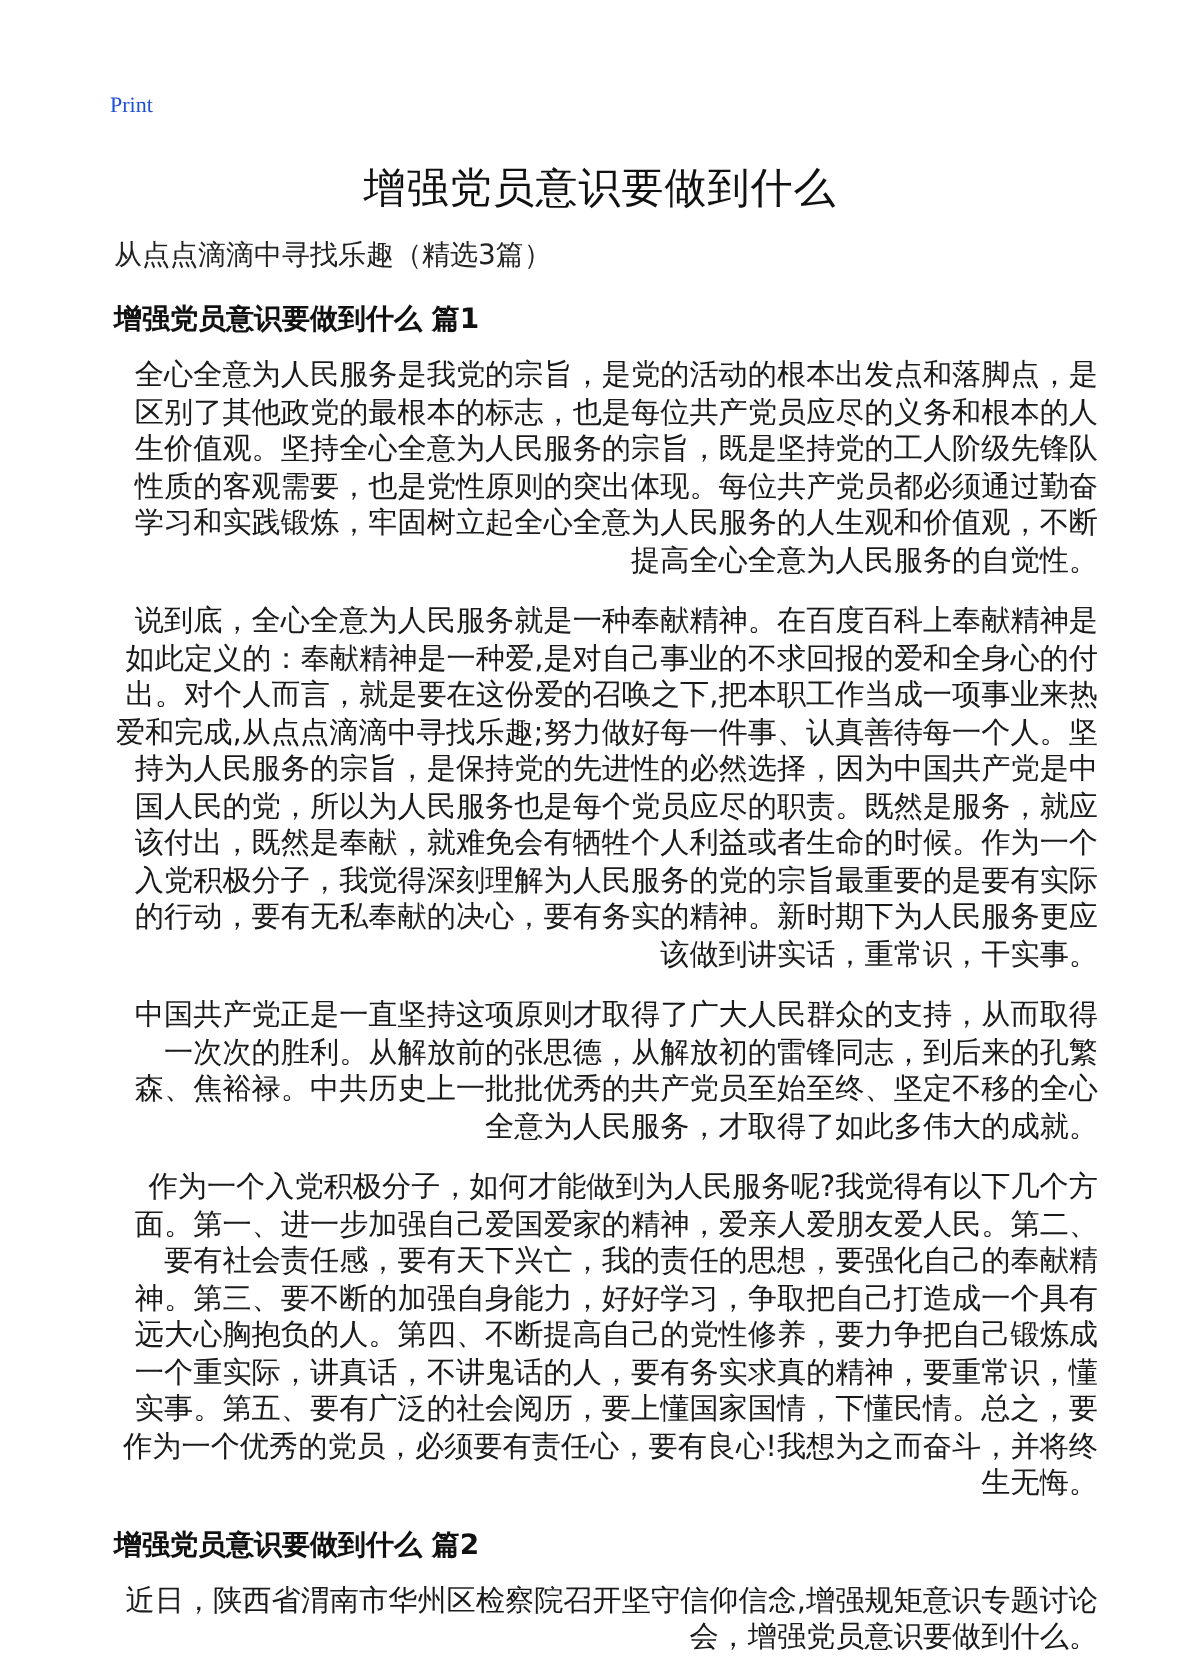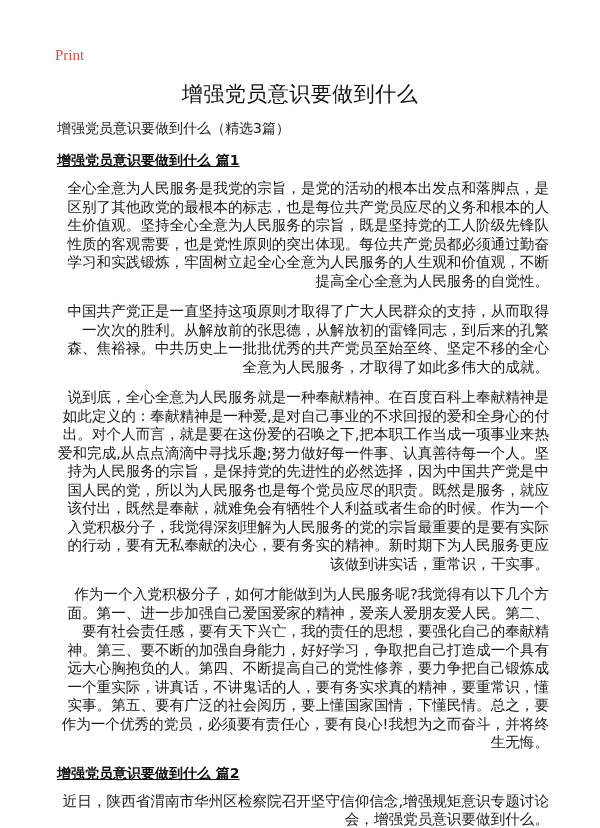--- a/index.html
+++ b/index.html
@@ -9,7 +9,7 @@
   }
   .print-label {
     position: absolute; left: 55px; top: 47px;
-    font-family: "Liberation Serif", serif; font-size: 15px; color: #ef4444;
+    font-family: "Liberation Serif", serif; font-size: 11px; color: #1d4ed8;
   }
   .doc-title {
     position: absolute; left: 0; top: 80px; width: 600px; text-align: center;

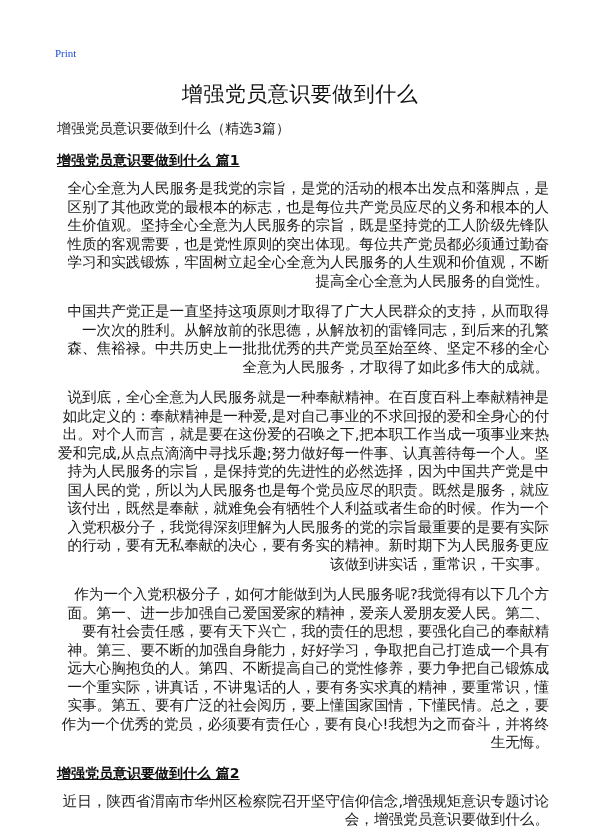--- a/index.html
+++ b/index.html
@@ -34,7 +34,7 @@
 <h1 class="doc-title">增强党员意识要做到什么</h1>
 
 <div class="content">
-  <p class="subtitle">增强党员意识要做到什么（精选3篇）</p>
+  <p class="subtitle">从点点滴滴中寻找乐趣（精选3篇）</p>
 
   <div>
     <h2 class="section-heading">增强党员意识要做到什么 篇1</h2>

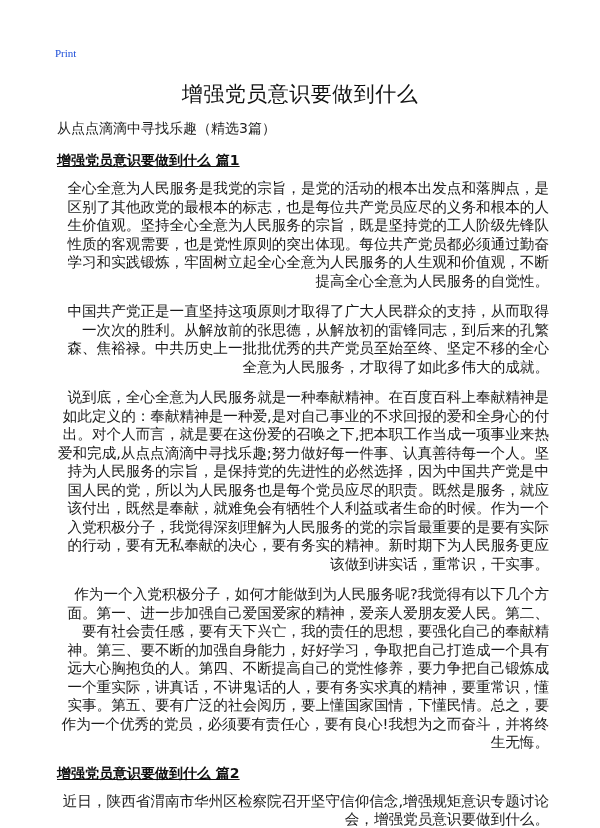--- a/index.html
+++ b/index.html
@@ -19,7 +19,7 @@
     position: absolute; left: 57px; top: 119px; width: 492px;
   }
   .subtitle { font-size: 14px; color: #222; margin: 0 0 14px 0; line-height: 18px; }
-  .section-heading { font-size: 14px; font-weight: bold; margin: 0 0 10px 0; line-height: 18px; color: #111; text-decoration: underline; }
+  .section-heading { font-size: 14px; font-weight: bold; margin: 0 0 10px 0; line-height: 18px; color: #111; }
   .para {
     font-size: 14.6px; line-height: 18.5px; margin: 0 0 12px 0; color: #1a1a1a;
     text-align: right; word-break: break-all;

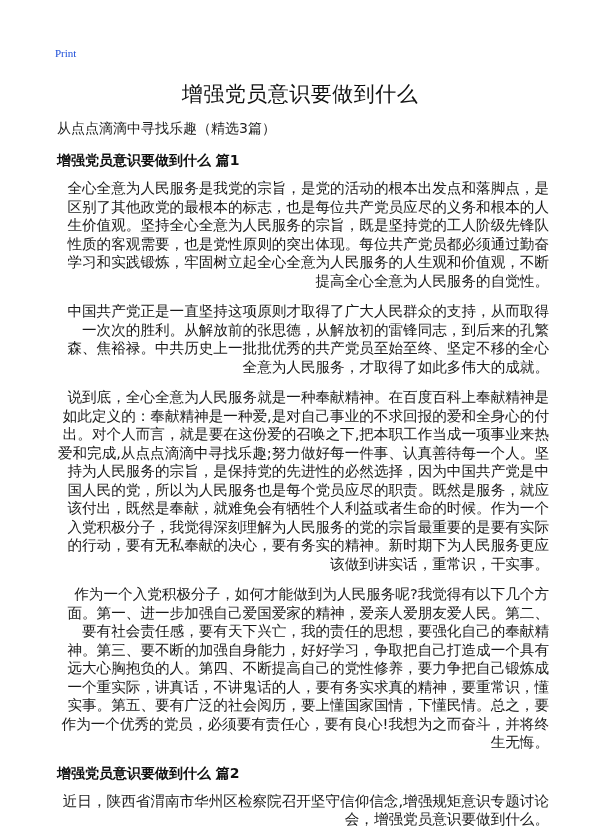--- a/index.html
+++ b/index.html
@@ -39,8 +39,8 @@
   <div>
     <h2 class="section-heading">增强党员意识要做到什么 篇1</h2>
     <p class="para">全心全意为人民服务是我党的宗旨，是党的活动的根本出发点和落脚点，是区别了其他政党的最根本的标志，也是每位共产党员应尽的义务和根本的人生价值观。坚持全心全意为人民服务的宗旨，既是坚持党的工人阶级先锋队性质的客观需要，也是党性原则的突出体现。每位共产党员都必须通过勤奋学习和实践锻炼，牢固树立起全心全意为人民服务的人生观和价值观，不断提高全心全意为人民服务的自觉性。</p>
+    <p class="para">说到底，全心全意为人民服务就是一种奉献精神。在百度百科上奉献精神是如此定义的：奉献精神是一种爱,是对自己事业的不求回报的爱和全身心的付出。对个人而言，就是要在这份爱的召唤之下,把本职工作当成一项事业来热爱和完成,从点点滴滴中寻找乐趣;努力做好每一件事、认真善待每一个人。坚持为人民服务的宗旨，是保持党的先进性的必然选择，因为中国共产党是中国人民的党，所以为人民服务也是每个党员应尽的职责。既然是服务，就应该付出，既然是奉献，就难免会有牺牲个人利益或者生命的时候。作为一个入党积极分子，我觉得深刻理解为人民服务的党的宗旨最重要的是要有实际的行动，要有无私奉献的决心，要有务实的精神。新时期下为人民服务更应该做到讲实话，重常识，干实事。</p>
     <p class="para">中国共产党正是一直坚持这项原则才取得了广大人民群众的支持，从而取得一次次的胜利。从解放前的张思德，从解放初的雷锋同志，到后来的孔繁森、焦裕禄。中共历史上一批批优秀的共产党员至始至终、坚定不移的全心全意为人民服务，才取得了如此多伟大的成就。</p>
-    <p class="para">说到底，全心全意为人民服务就是一种奉献精神。在百度百科上奉献精神是如此定义的：奉献精神是一种爱,是对自己事业的不求回报的爱和全身心的付出。对个人而言，就是要在这份爱的召唤之下,把本职工作当成一项事业来热爱和完成,从点点滴滴中寻找乐趣;努力做好每一件事、认真善待每一个人。坚持为人民服务的宗旨，是保持党的先进性的必然选择，因为中国共产党是中国人民的党，所以为人民服务也是每个党员应尽的职责。既然是服务，就应该付出，既然是奉献，就难免会有牺牲个人利益或者生命的时候。作为一个入党积极分子，我觉得深刻理解为人民服务的党的宗旨最重要的是要有实际的行动，要有无私奉献的决心，要有务实的精神。新时期下为人民服务更应该做到讲实话，重常识，干实事。</p>
     <p class="para">作为一个入党积极分子，如何才能做到为人民服务呢?我觉得有以下几个方面。第一、进一步加强自己爱国爱家的精神，爱亲人爱朋友爱人民。第二、要有社会责任感，要有天下兴亡，我的责任的思想，要强化自己的奉献精神。第三、要不断的加强自身能力，好好学习，争取把自己打造成一个具有远大心胸抱负的人。第四、不断提高自己的党性修养，要力争把自己锻炼成一个重实际，讲真话，不讲鬼话的人，要有务实求真的精神，要重常识，懂实事。第五、要有广泛的社会阅历，要上懂国家国情，下懂民情。总之，要作为一个优秀的党员，必须要有责任心，要有良心!我想为之而奋斗，并将终生无悔。</p>
   </div>
 

